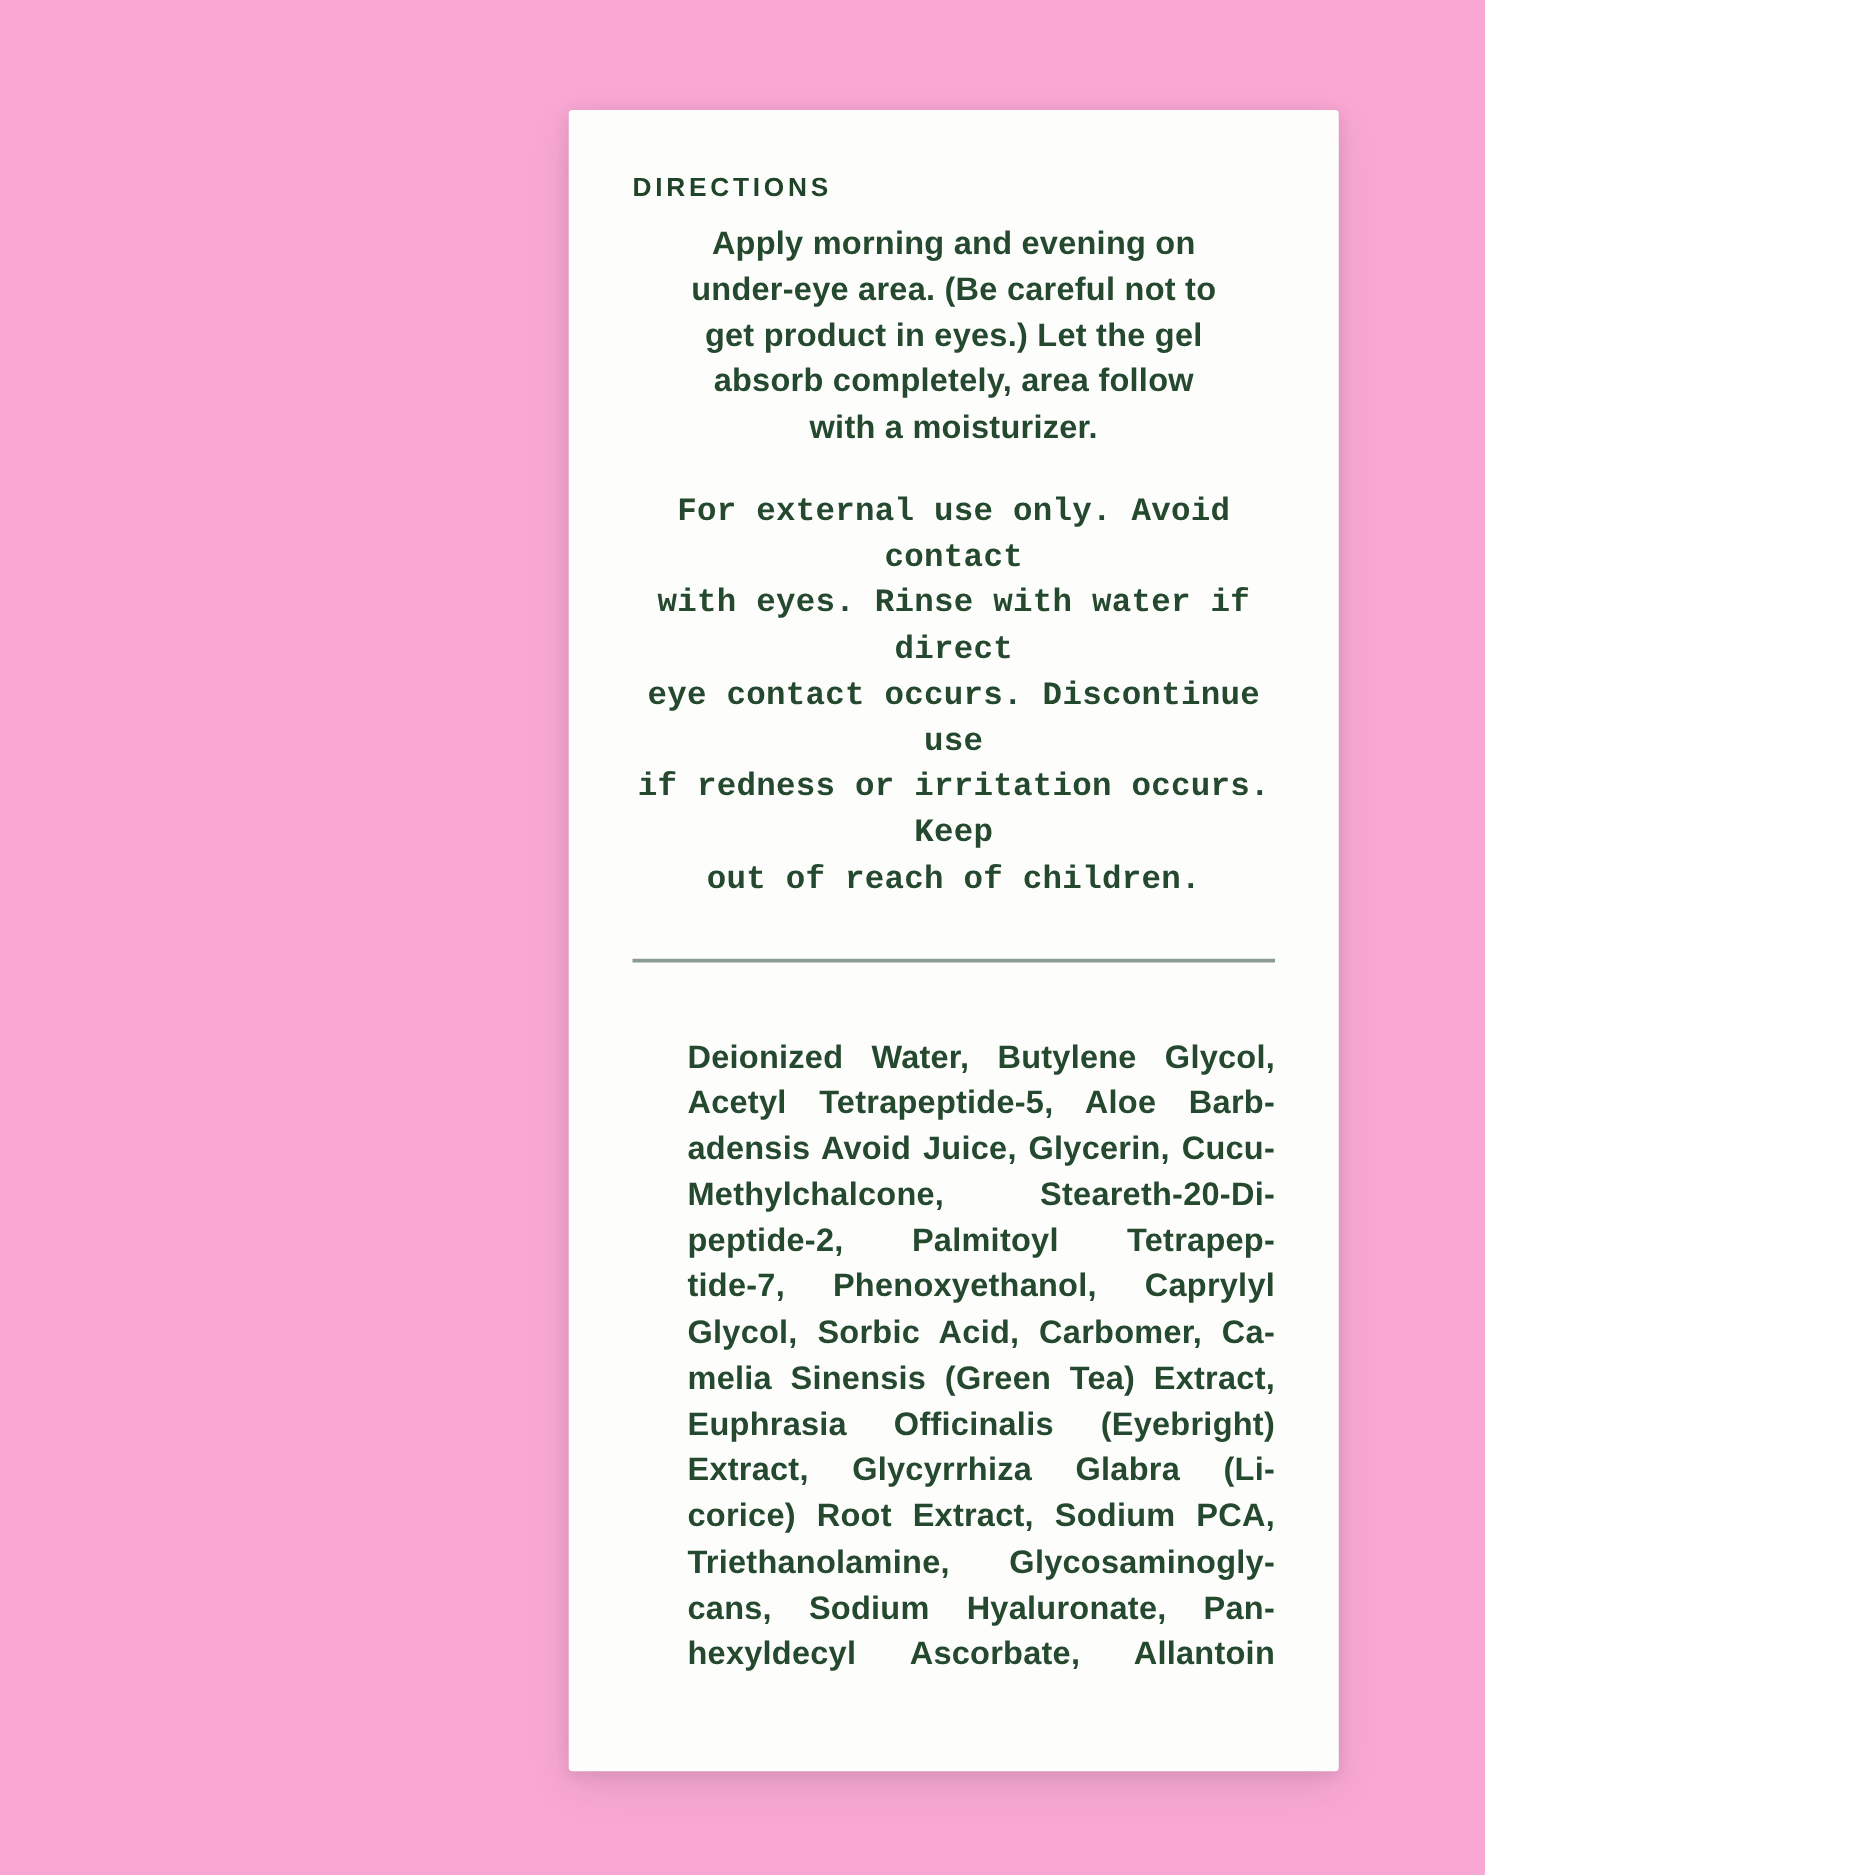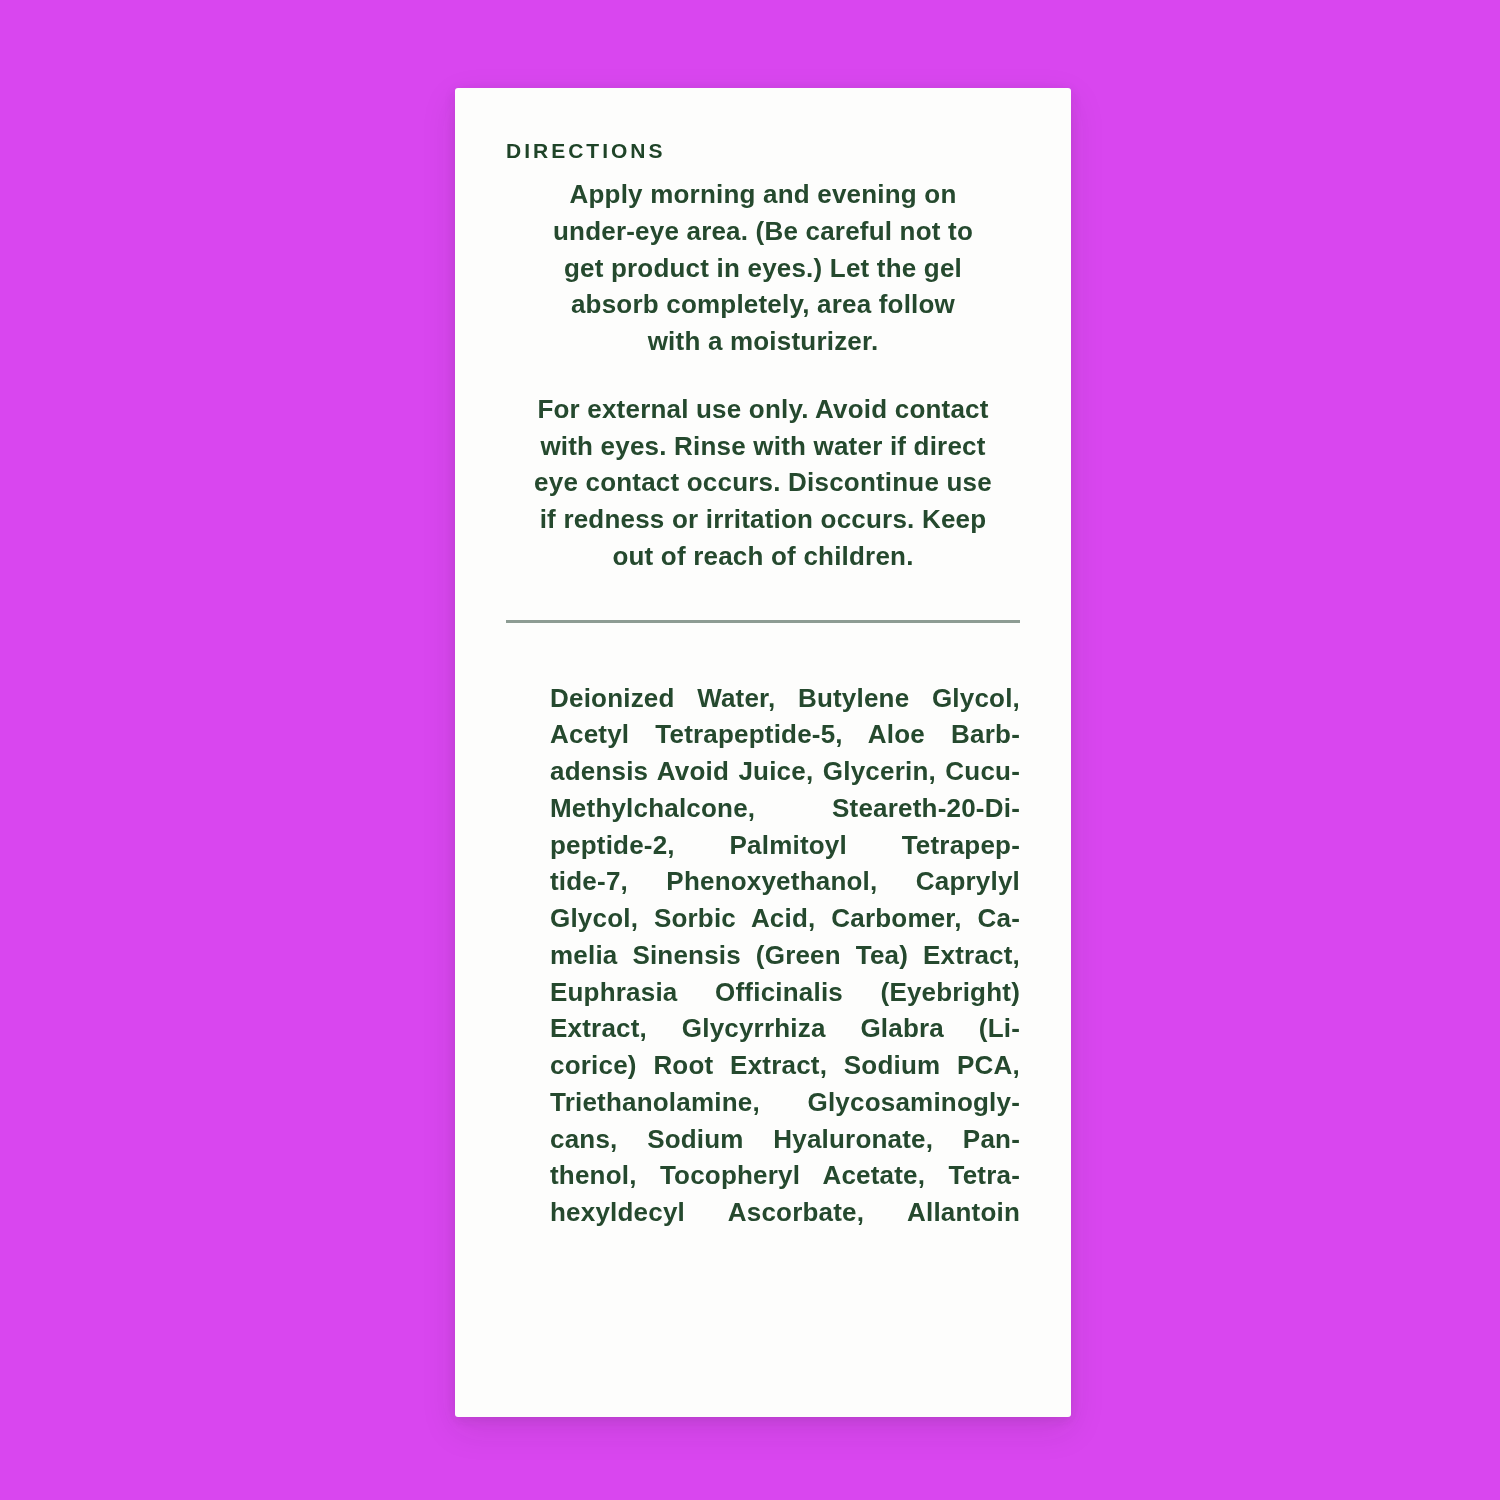--- a/index.html
+++ b/index.html
@@ -12,9 +12,9 @@
   }
   .stage {
     position: relative;
-    width: 1500px;
+    width: 1188px;
     height: 1500px;
-    background: #d946ef;
+    background: #f9a8d4;
     overflow: hidden;
   }
   .card {

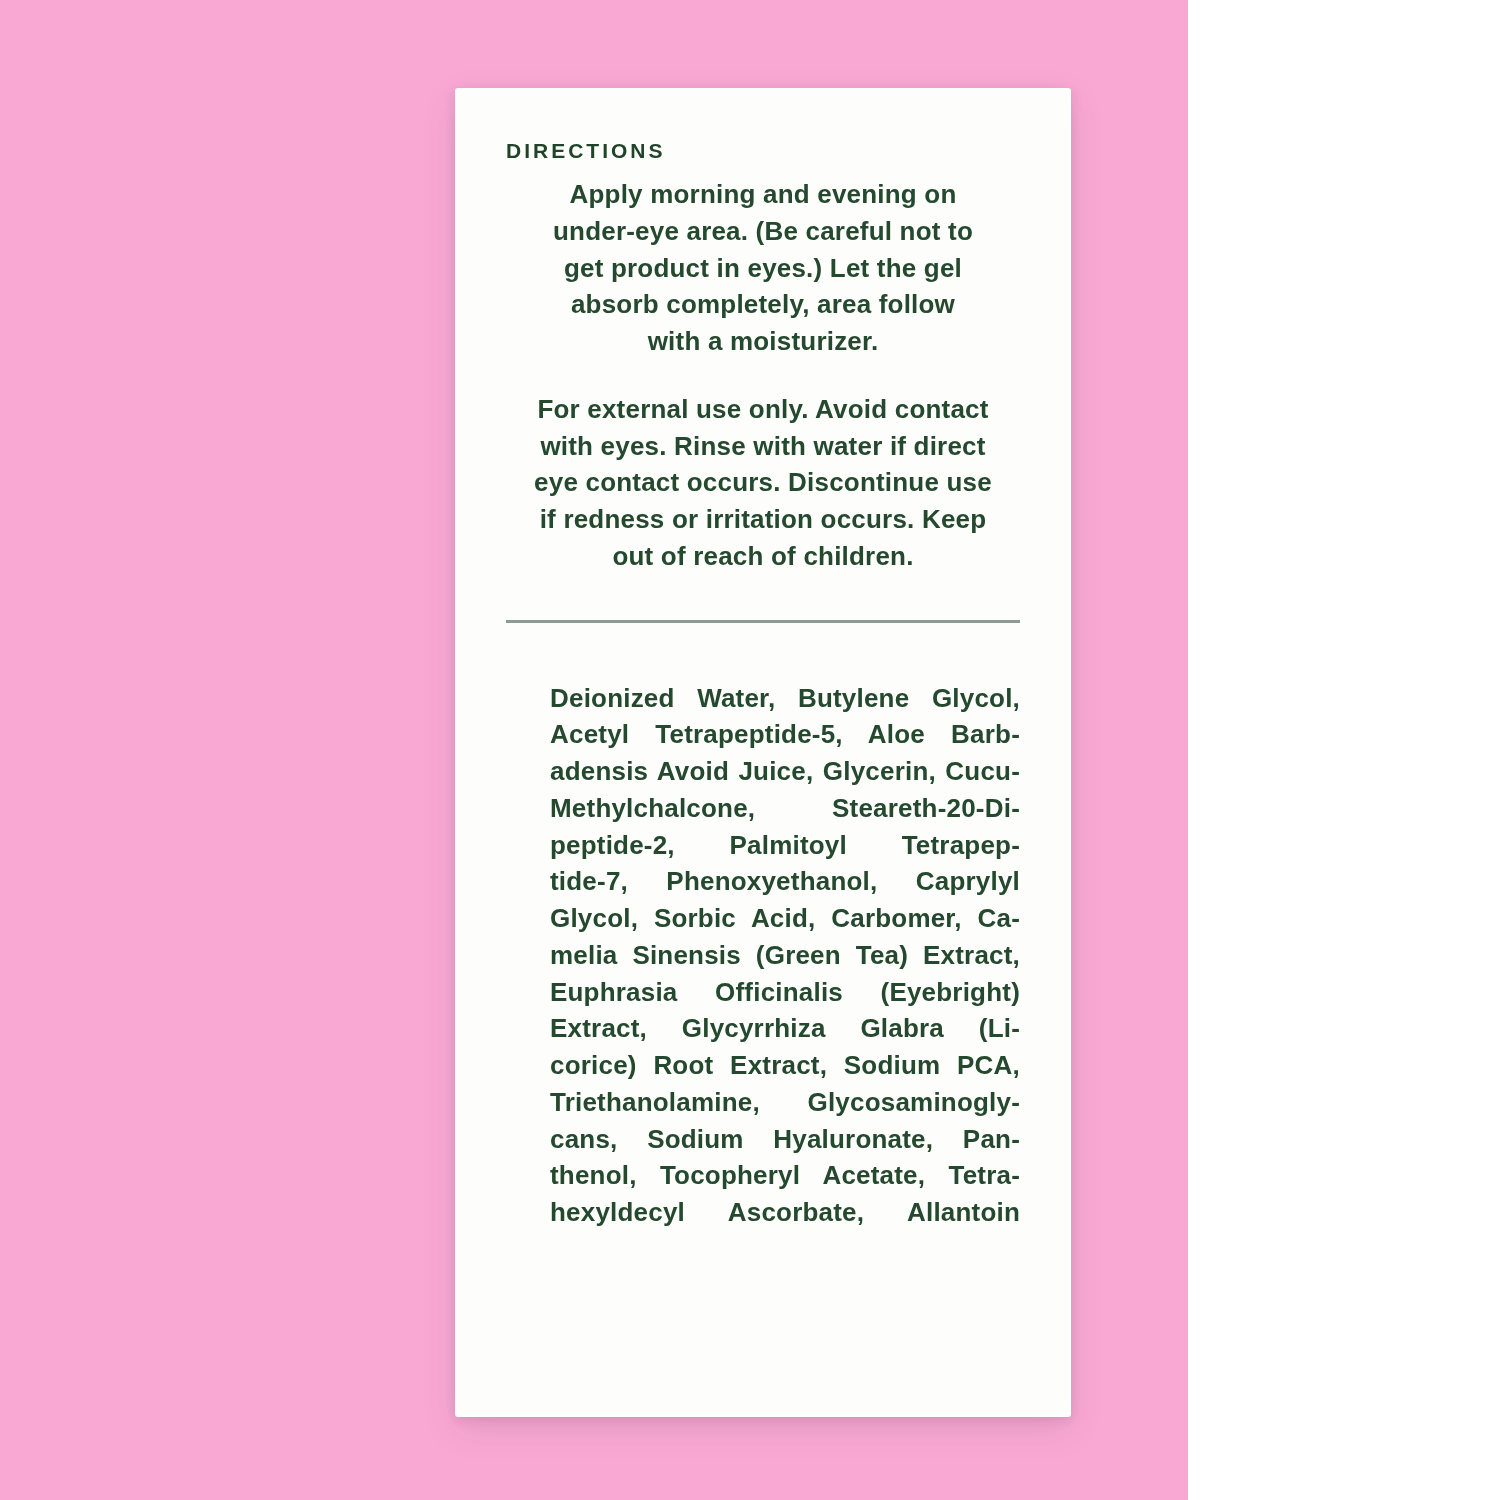--- a/index.html
+++ b/index.html
@@ -47,7 +47,7 @@
     color: #25492e;
   }
   .para-1 { margin: 0 0 31px 0; }
-  .para-2 { margin: 0; }
+  .para-2 { margin: 0; font-family: Liberation Mono, monospace; }
   .para-ingredients { margin: 0; }
   .tline { text-align: center; }
   .justified .tline {

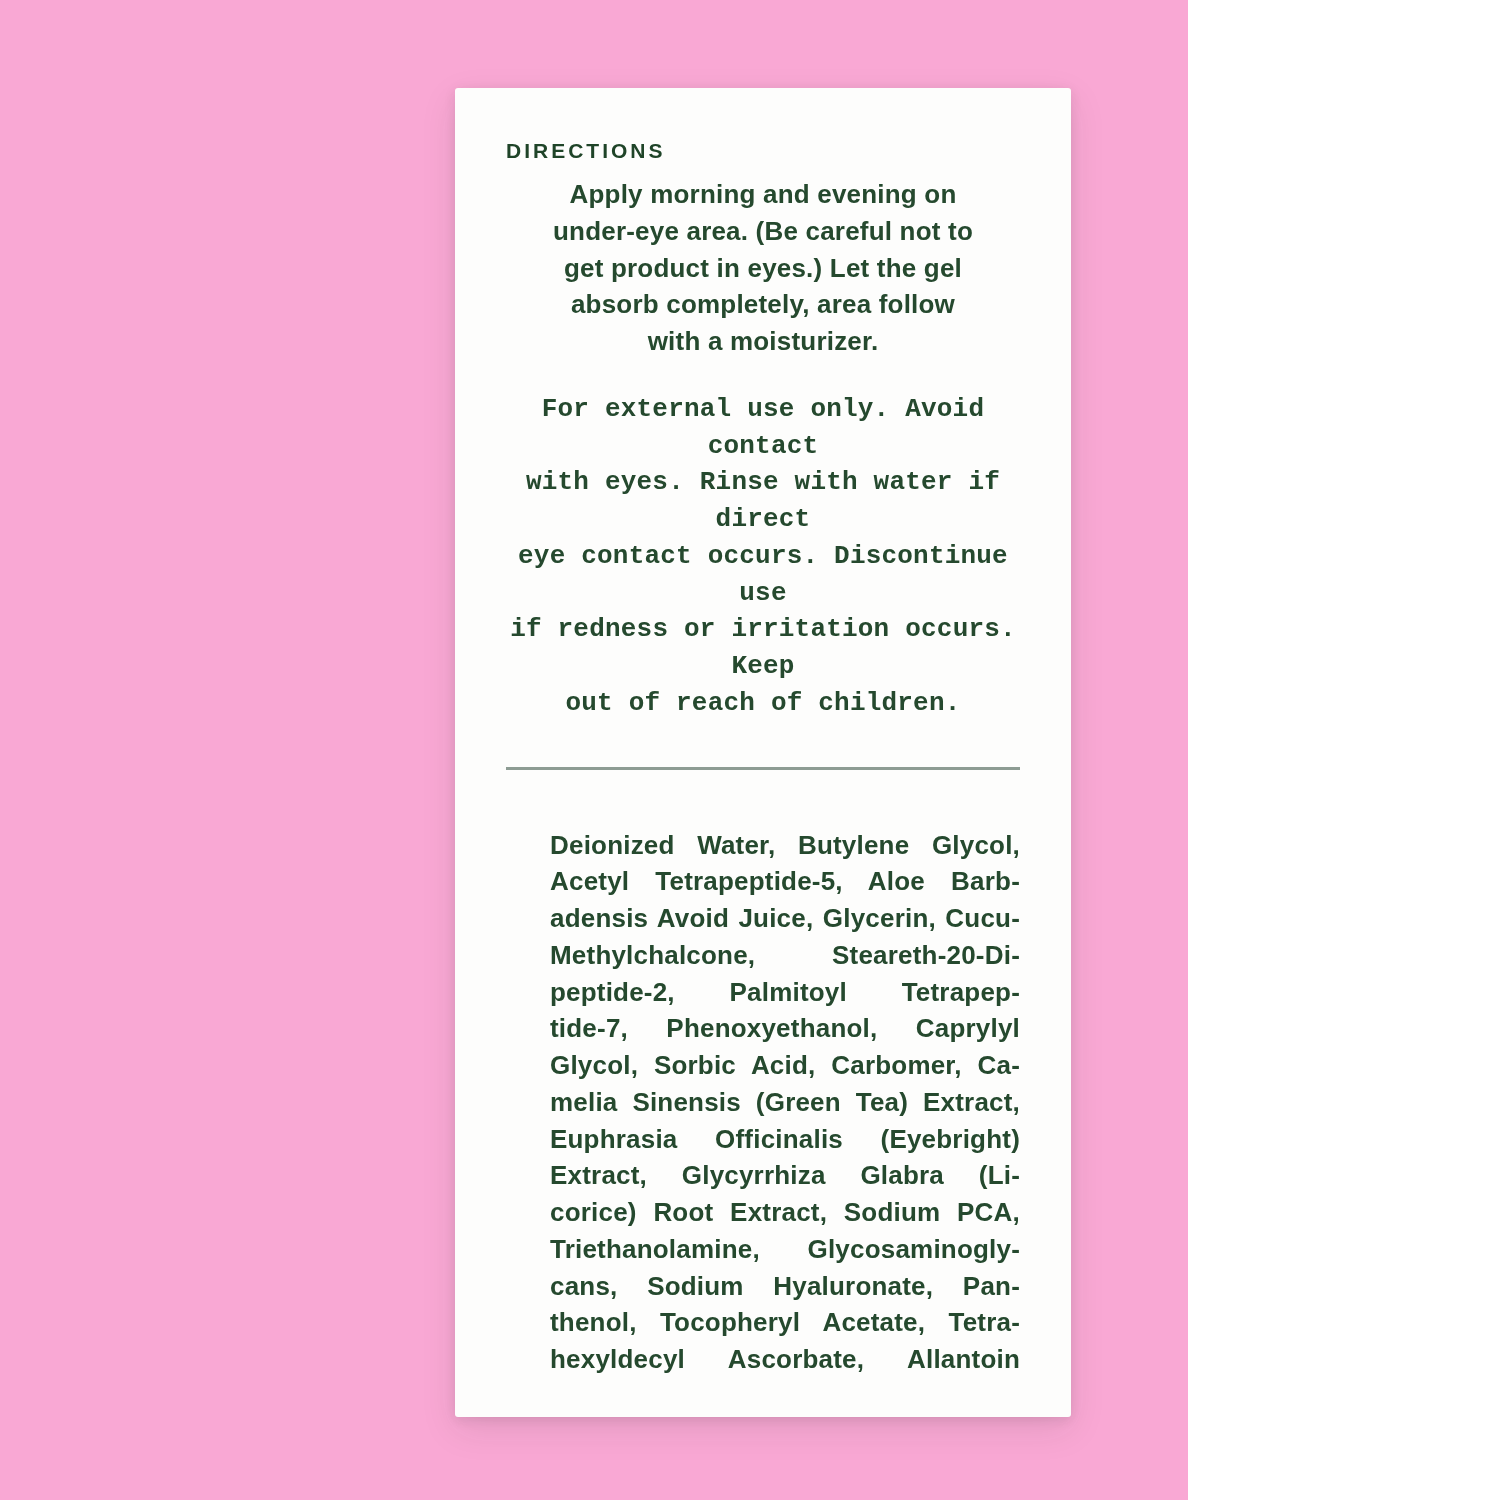--- a/index.html
+++ b/index.html
@@ -103,7 +103,6 @@
         <div class="tline">corice) Root Extract, Sodium PCA,</div>
         <div class="tline">Triethanolamine, Glycosaminogly-</div>
         <div class="tline">cans, Sodium Hyaluronate, Pan-</div>
-        <div class="tline">thenol, Tocopheryl Acetate, Tetra-</div>
         <div class="tline">hexyldecyl Ascorbate, Allantoin</div>
       </div>
 

